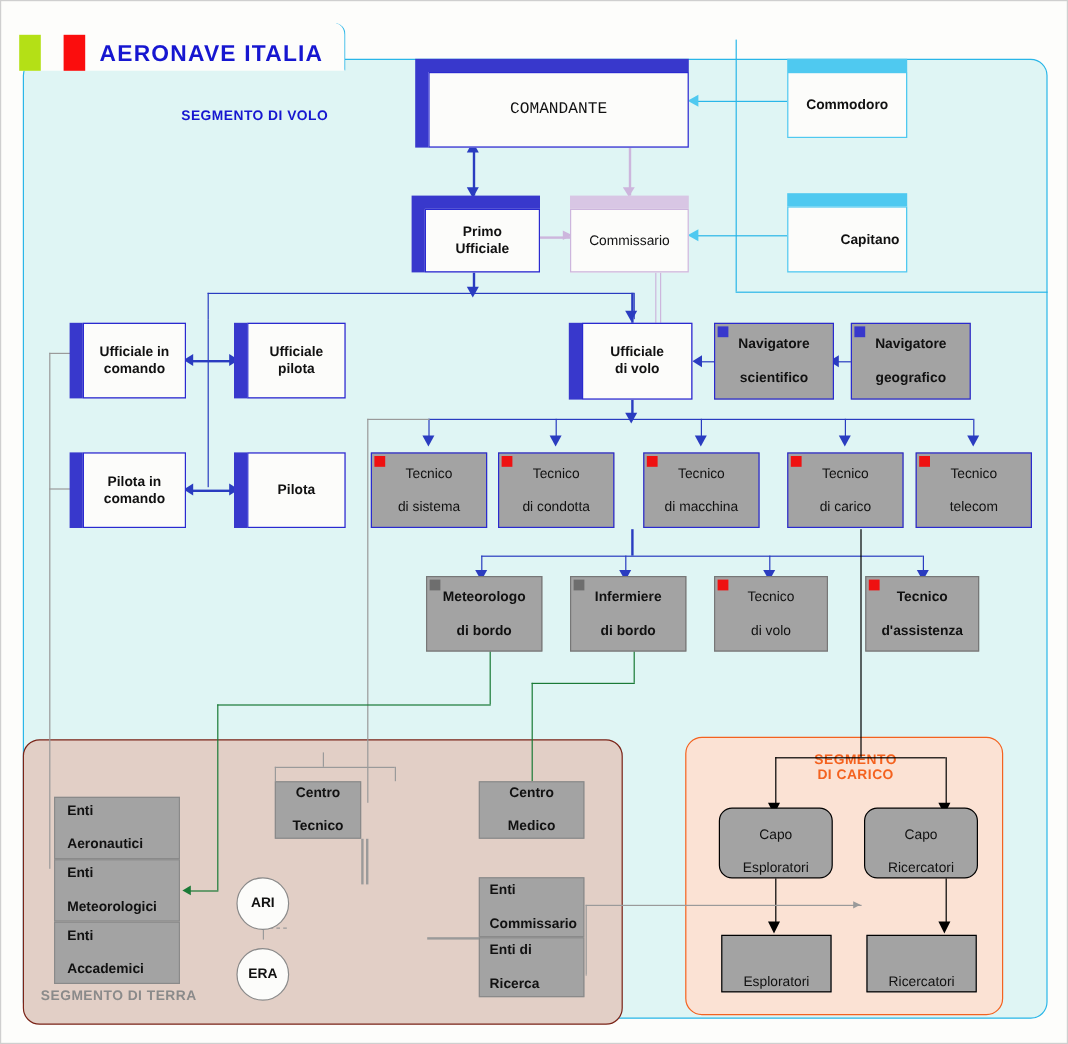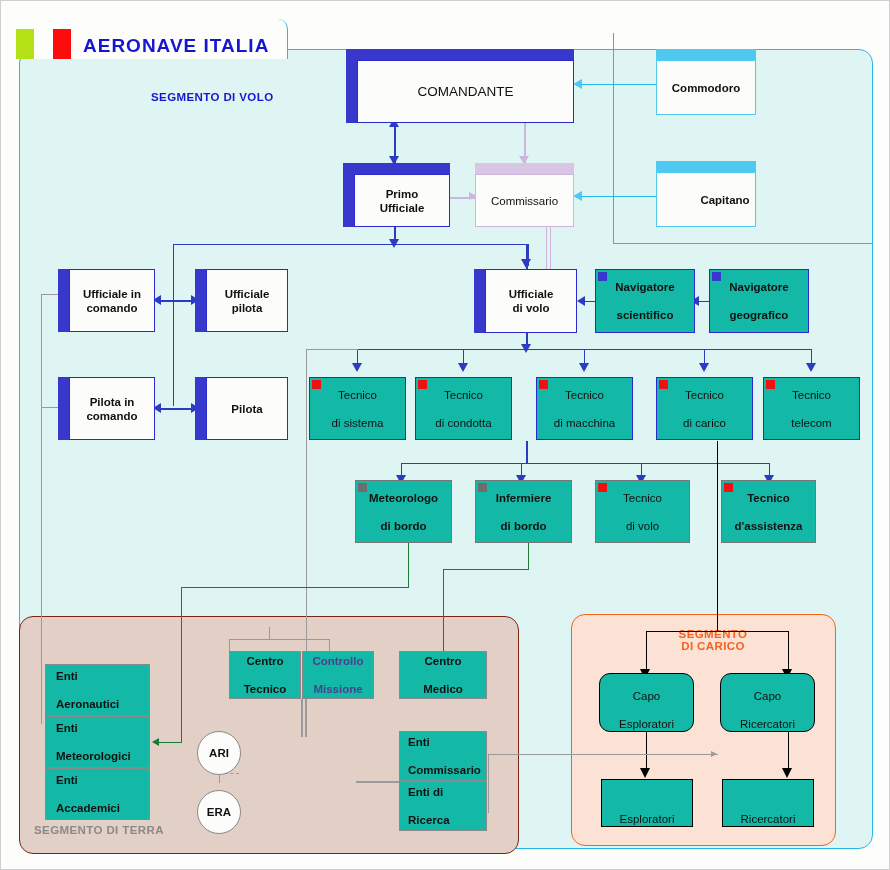--- a/index.html
+++ b/index.html
@@ -242,7 +242,7 @@
   <div class="arw ar-gr" style="left:710px;top:750px;"></div>
 
   <div class="bluewrap" style="left:345px;top:48px;width:228px;height:74px;">
-    <div class="inner" style="left:11px;top:11px;right:0;bottom:0;font-size:13.5px;">
+    <div class="inner" style="left:11px;top:11px;right:0;bottom:0;font-size:13.5px;font-family:Liberation Mono, monospace;">
       <span>COMANDANTE</span>
     </div>
   </div>

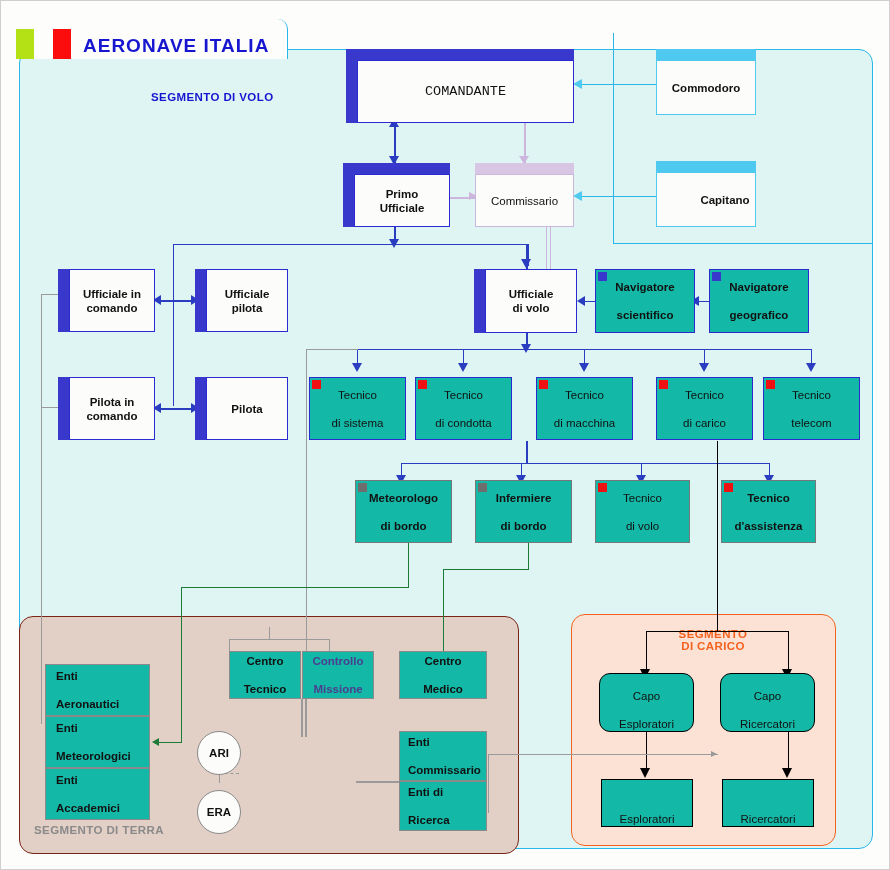--- a/index.html
+++ b/index.html
@@ -34,7 +34,7 @@
 
   
   .node{position:absolute;box-sizing:border-box;display:flex;align-items:center;
-        justify-content:center;text-align:center;background:#14b8a6;
+        justify-content:center;text-align:center;background:#a3a3a3;
         font-size:11.5px;line-height:14px;color:#111;z-index:6;}
   .node span{display:block;}
 

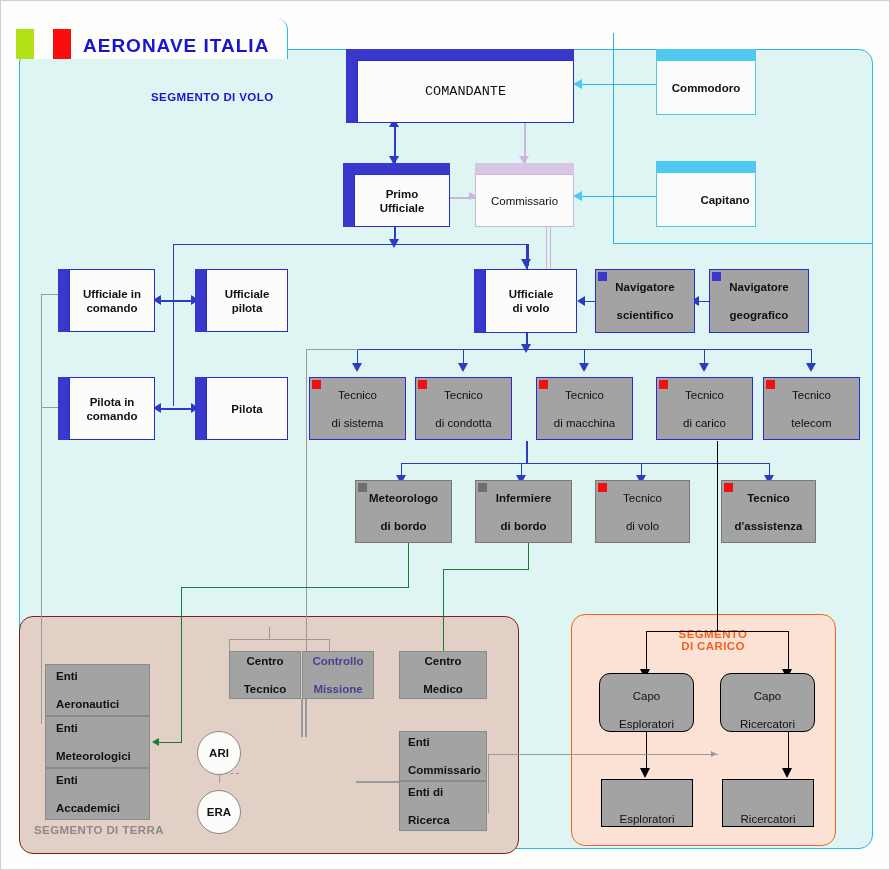--- a/index.html
+++ b/index.html
@@ -422,12 +422,6 @@
       <span class="bold">Tecnico</span>
     </span>
   </div>
-  <div class="node b-graylight" style="left:301px;top:650px;width:72px;height:48px;color:#4a3f8f;">
-    <span>
-      <span class="bold">Controllo</span><br>
-      <span class="bold">Missione</span>
-    </span>
-  </div>
   <div class="node b-graylight" style="left:398px;top:650px;width:88px;height:48px;">
     <span>
       <span class="bold">Centro</span><br>

